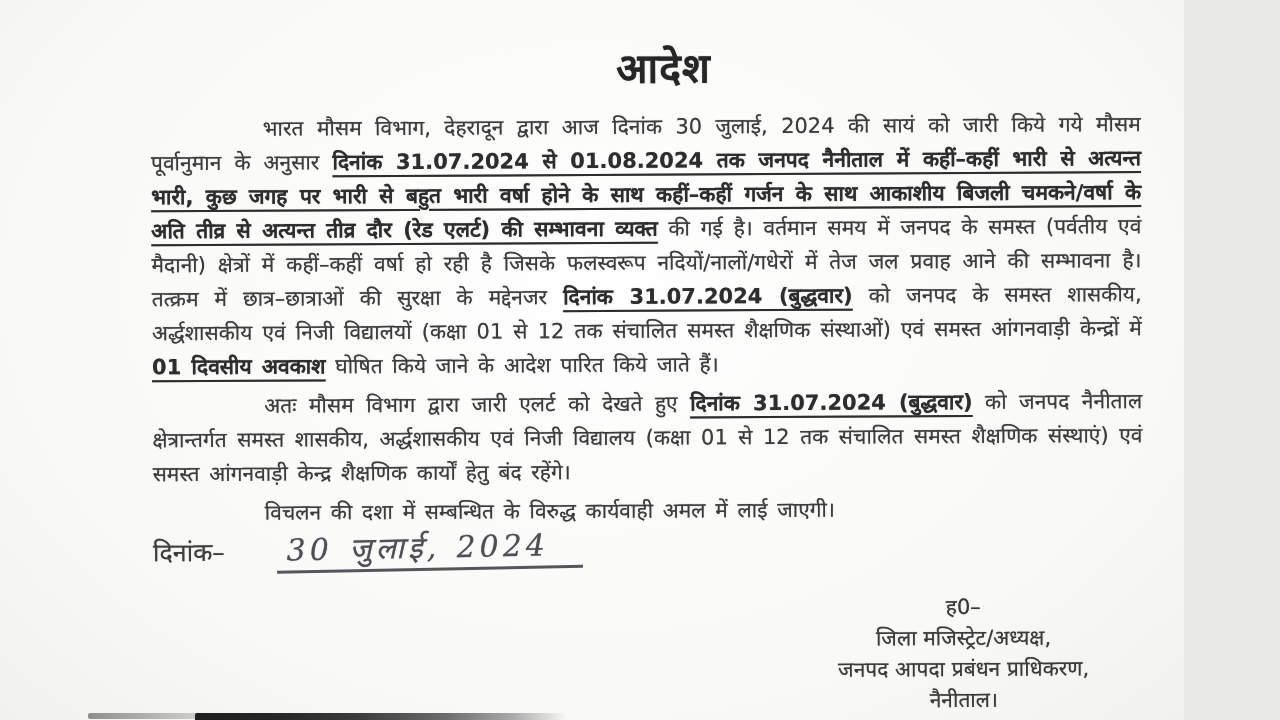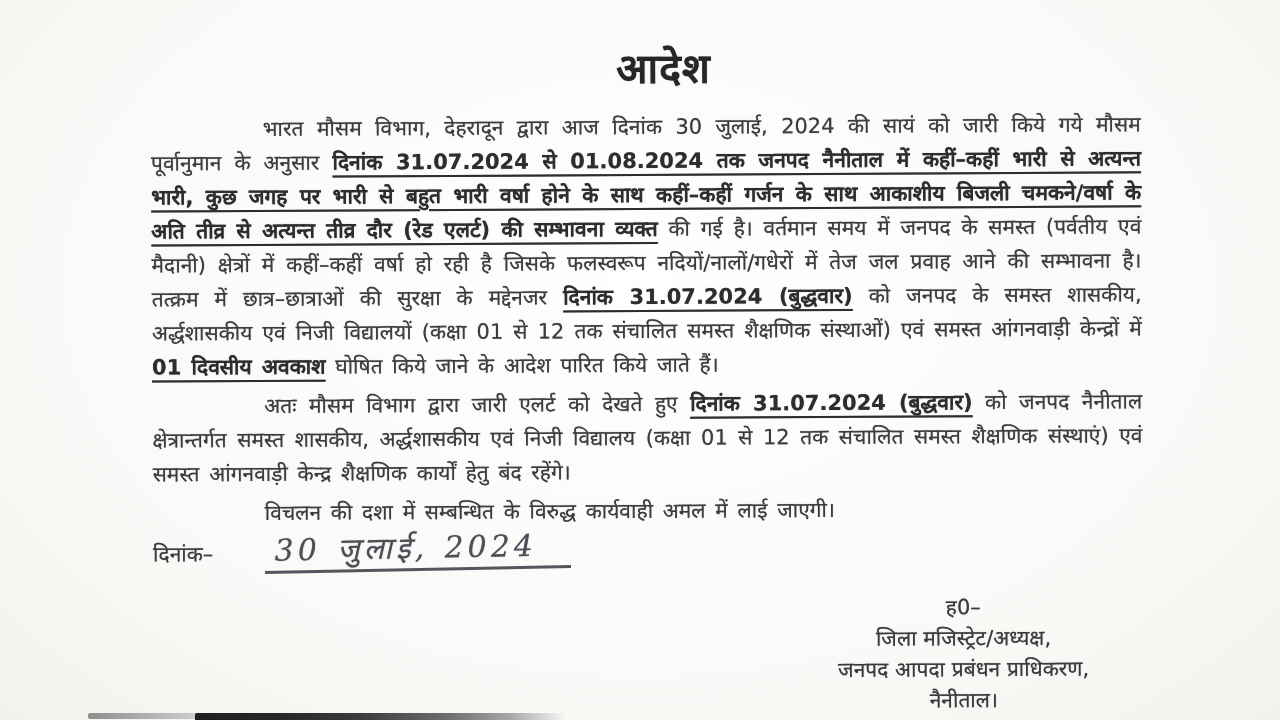--- a/index.html
+++ b/index.html
@@ -9,7 +9,7 @@
     background:#e9e9e7;
   }
   .sheet{
-    position:relative;width:1280px;height:720px;overflow:hidden;
+    position:relative;width:1184px;height:720px;overflow:hidden;
     background:
       radial-gradient(ellipse at 50% 40%, rgba(255,255,255,0.9) 0%, rgba(245,245,242,0.4) 70%, rgba(233,233,230,0.55) 100%),
       #fbfbf9;

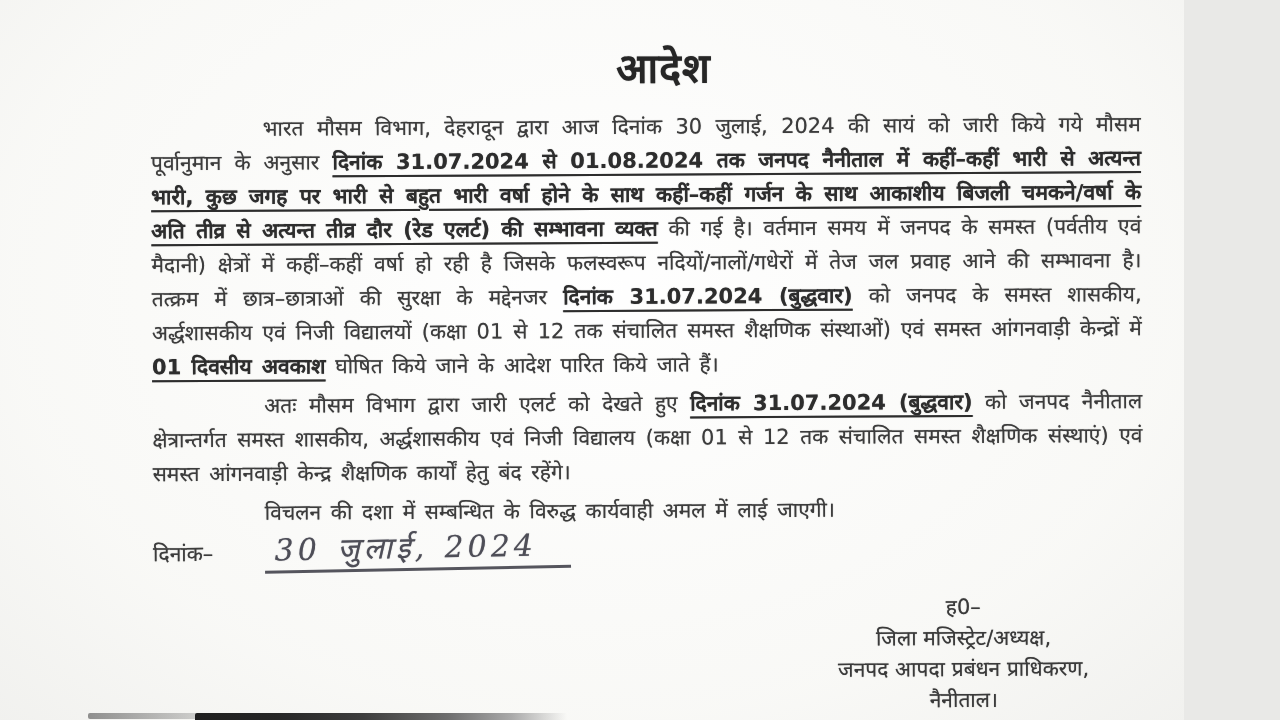--- a/index.html
+++ b/index.html
@@ -36,7 +36,7 @@
     text-underline-offset:6px;
   }
   .dateline{margin-top:4px;white-space:nowrap;text-indent:0;}
-  .date-label{font-size:21px;color:#3c3c3c;}
+  .date-label{font-size:25px;color:#3c3c3c;}
   .date-hand{
     display:inline-block;margin-left:52px;padding:0 34px 3px 10px;
     font-family:"DejaVu Serif","Liberation Serif",serif;

